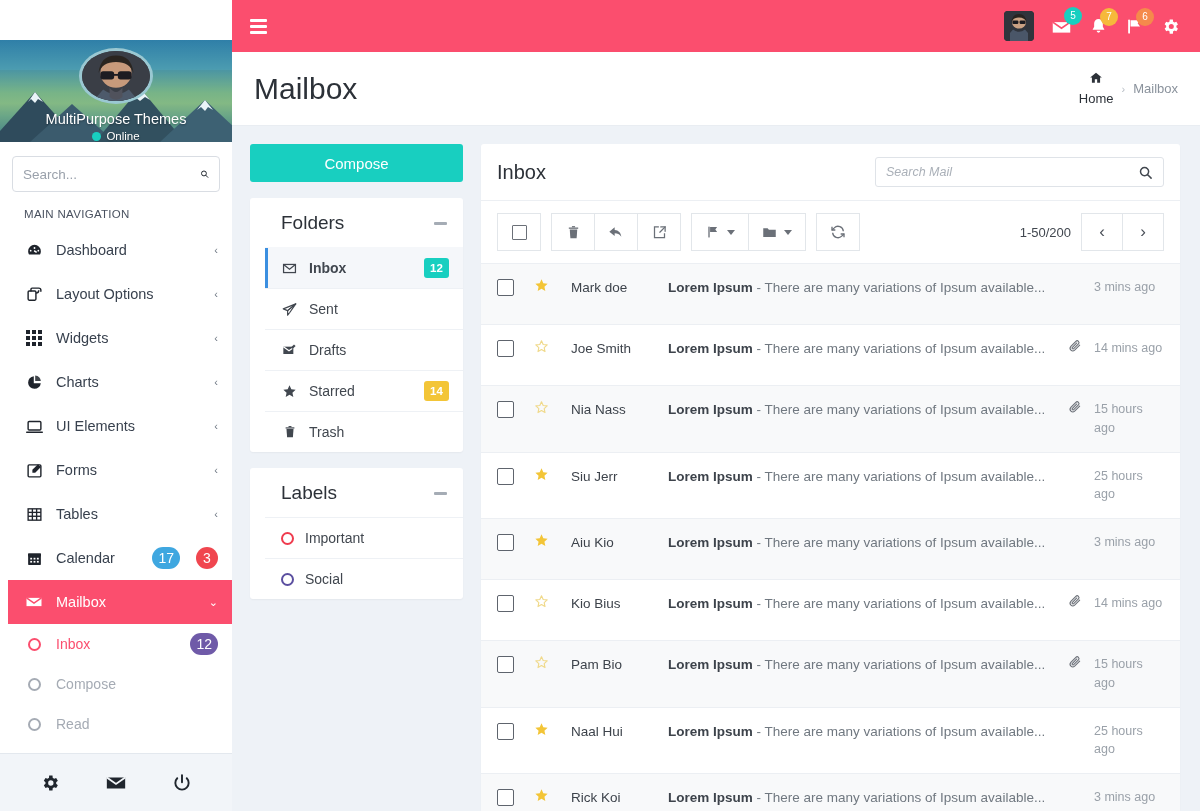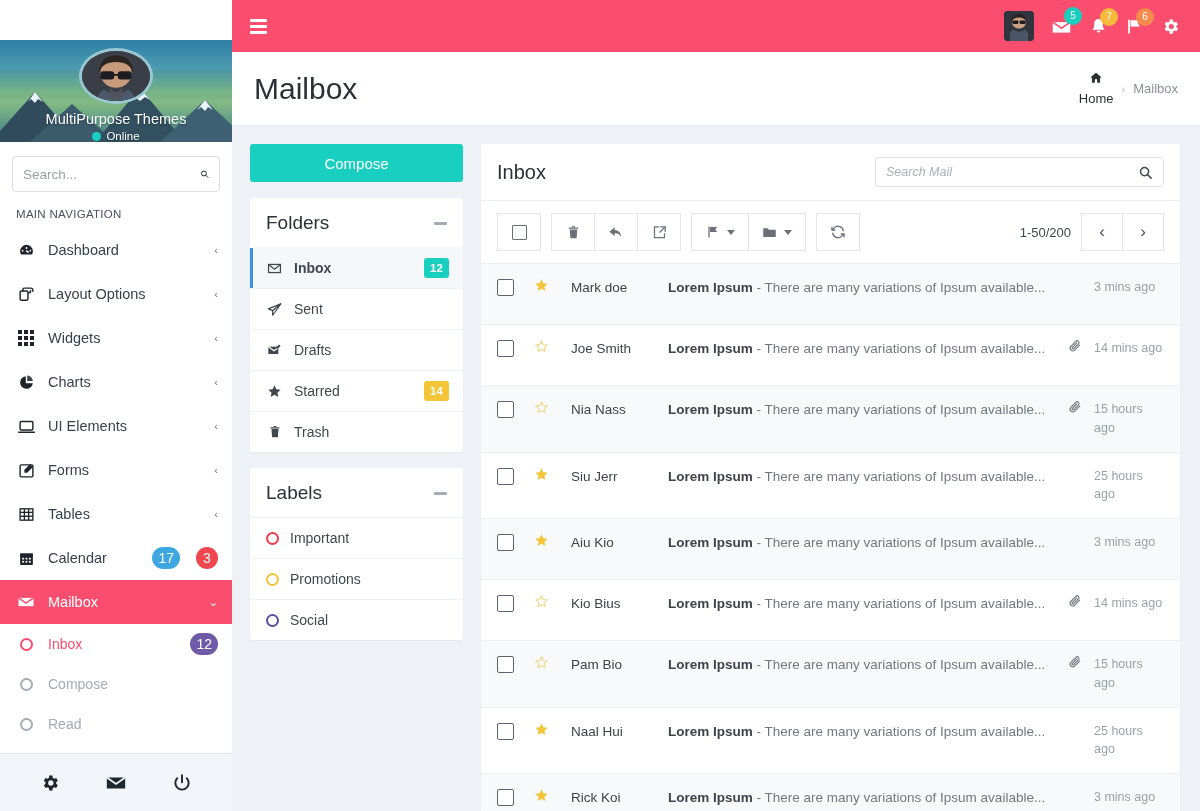--- a/index.html
+++ b/index.html
@@ -50,7 +50,7 @@
   }
   .side-search-box input::placeholder { color: #9aa1ab; }
 
-  .nav-scroll { flex: 1; overflow: hidden; }
+  .nav-scroll { flex: 1; overflow: hidden; padding-left: 8px; }
   .nav-head {
     font-size: 11.5px; color: #4a5260; letter-spacing: .3px;
     padding: 6px 0 8px 16px; font-weight: 400;

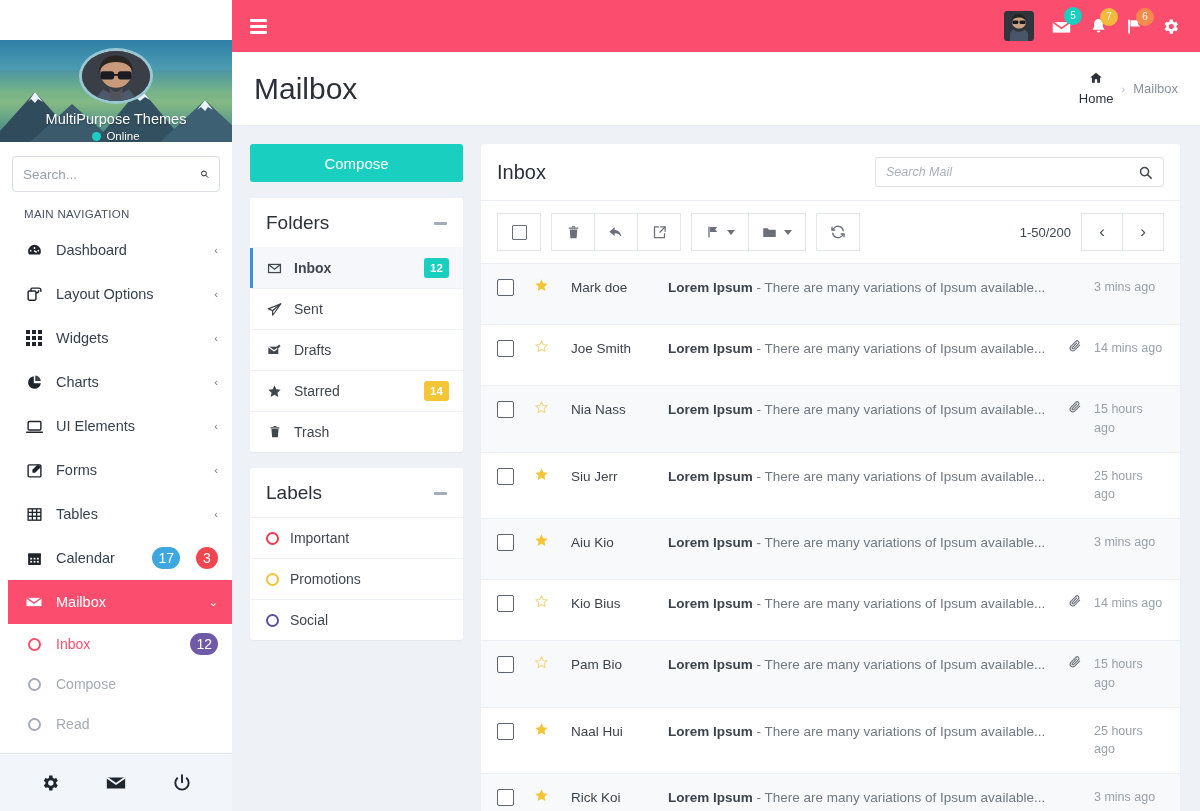--- a/index.html
+++ b/index.html
@@ -133,7 +133,7 @@
     font-size: 15px; cursor: pointer; font-family: "Liberation Sans", sans-serif;
     width: 100%;
   }
-  .card { background: #fff; border-radius: 3px; box-shadow: 0 1px 2px rgba(0,0,0,.045); }
+  .card { background: #fff; border-radius: 3px; box-shadow: 0 1px 2px rgba(0,0,0,.045); padding-left: 15px; }
   .card-head {
     display: flex; align-items: center; padding: 14px 16px 13px 16px;
   }

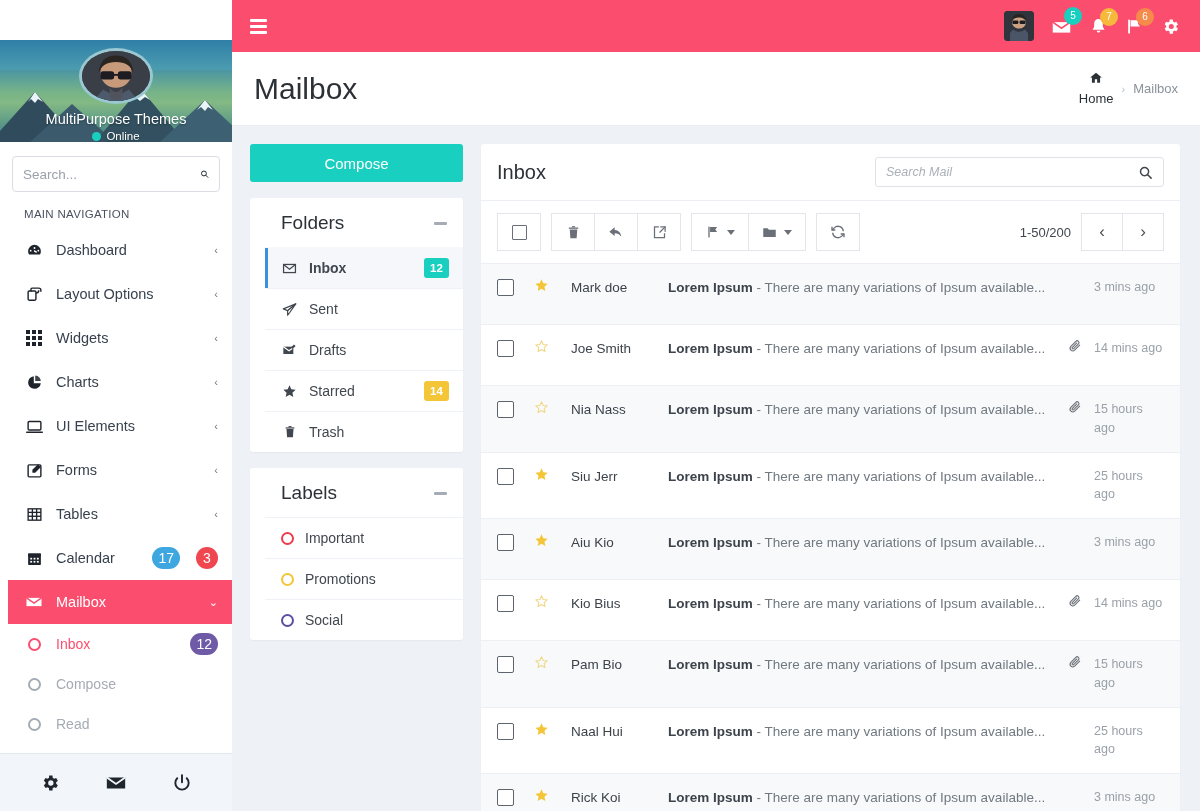--- a/index.html
+++ b/index.html
@@ -588,10 +588,6 @@
           <span class="li-label">Important</span>
         </div>
         <div class="label-item">
-          <span class="lring lr-yellow"></span>
-          <span class="li-label">Promotions</span>
-        </div>
-        <div class="label-item">
           <span class="lring lr-purple"></span>
           <span class="li-label">Social</span>
         </div>

